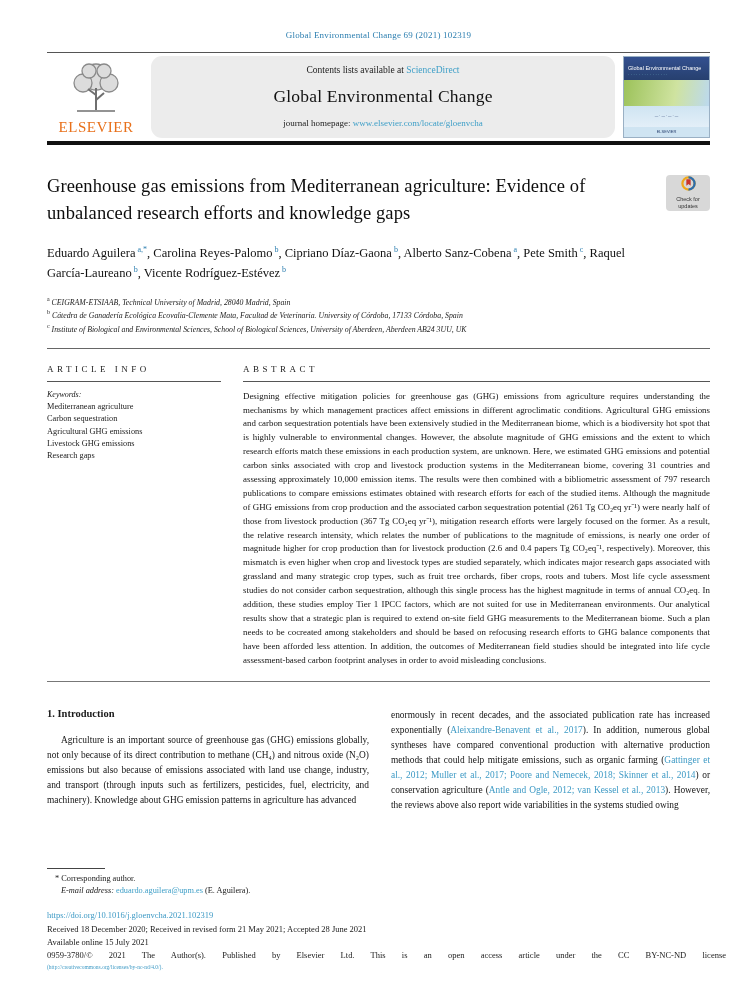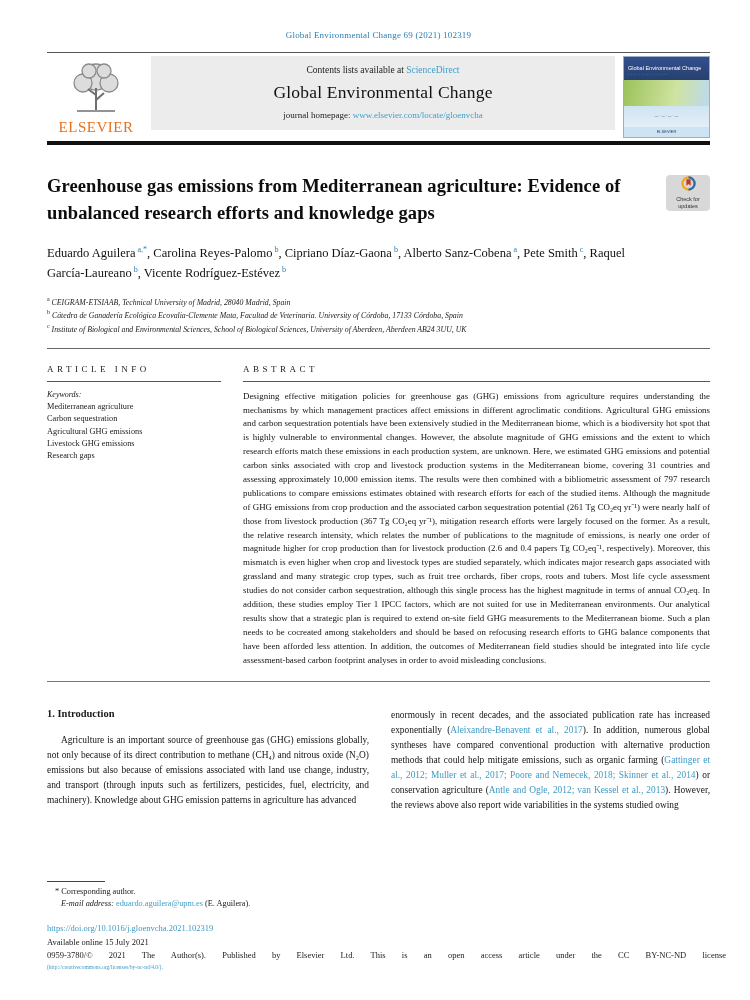--- a/index.html
+++ b/index.html
@@ -29,9 +29,9 @@
     font-family:"Liberation Serif", serif; margin-top:1px;
   }
   .gray-box {
-    flex:1; background:#ececec; margin:0 8px 8px 0;
+    flex:1; background:#ececec; margin:0 8px 0 0;
     display:flex; flex-direction:column; justify-content:space-between;
-    text-align:center; padding:9px 8px 10px 8px;
+    text-align:center; padding:9px 8px 10px 8px;border-radius:11px;
   }
   .contents-line { font-size:9.5px; color:#222; }
   .link { color:#41a0c8; }

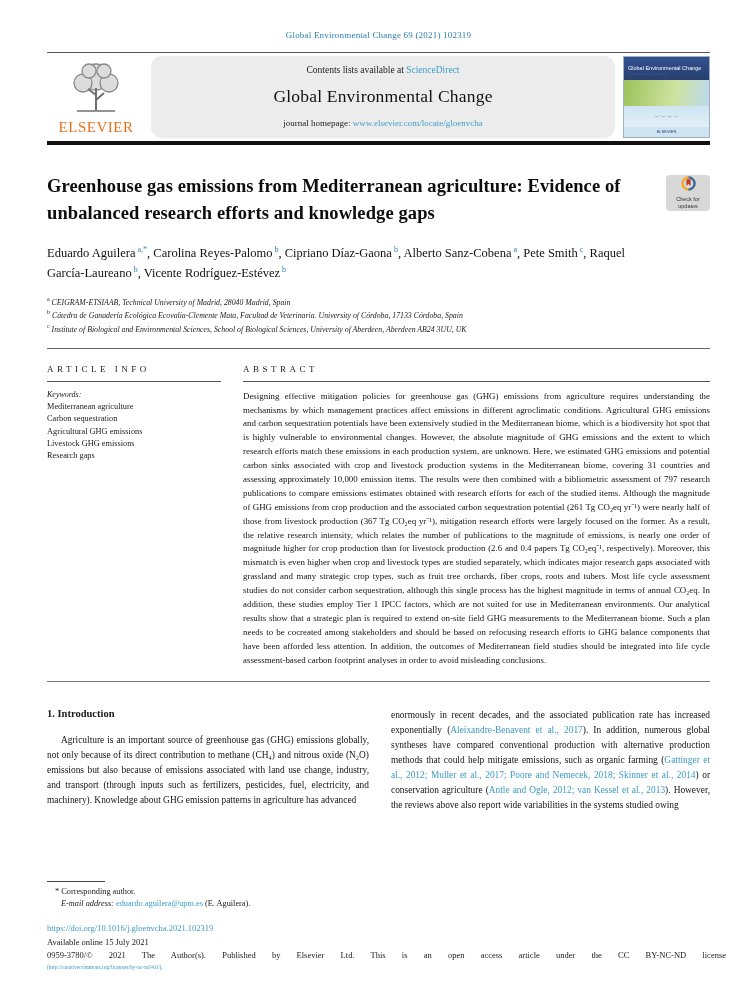--- a/index.html
+++ b/index.html
@@ -55,7 +55,7 @@
   
   .title-row { display:flex; margin-top:28px; }
   .article-title {
-    font-size:18.5px; line-height:1.45; font-weight:bold; color:#0d0d0d;
+    font-size:18.5px; line-height:1.45; font-weight:normal; color:#0d0d0d;
     flex:1; padding-right:18px; letter-spacing:.1px;
   }
   .updates-badge {

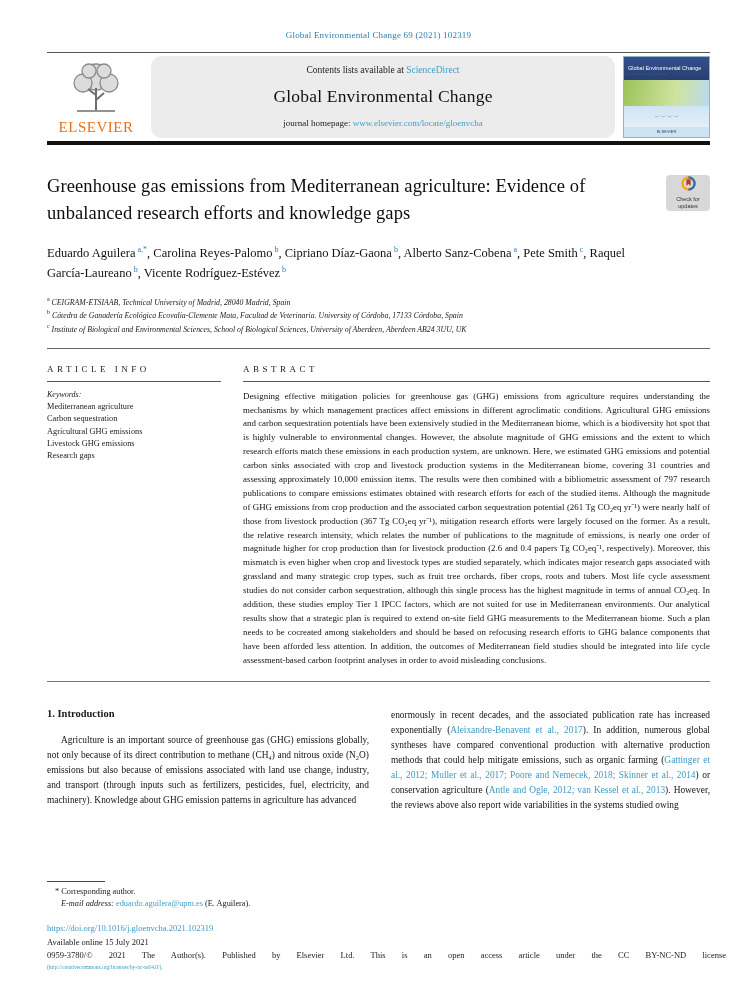--- a/index.html
+++ b/index.html
@@ -233,6 +233,7 @@
     </div>
     <div class="doi-line">https://doi.org/10.1016/j.gloenvcha.2021.102319</div>
     <div class="dates">
+      <div>Received 18 December 2020; Received in revised form 21 May 2021; Accepted 28 June 2021</div>
       <div>Available online 15 July 2021</div>
     </div>
     <div class="copyright">0959-3780/© 2021 The Author(s). Published by Elsevier Ltd. This is an open access article under the CC BY-NC-ND license</div>

